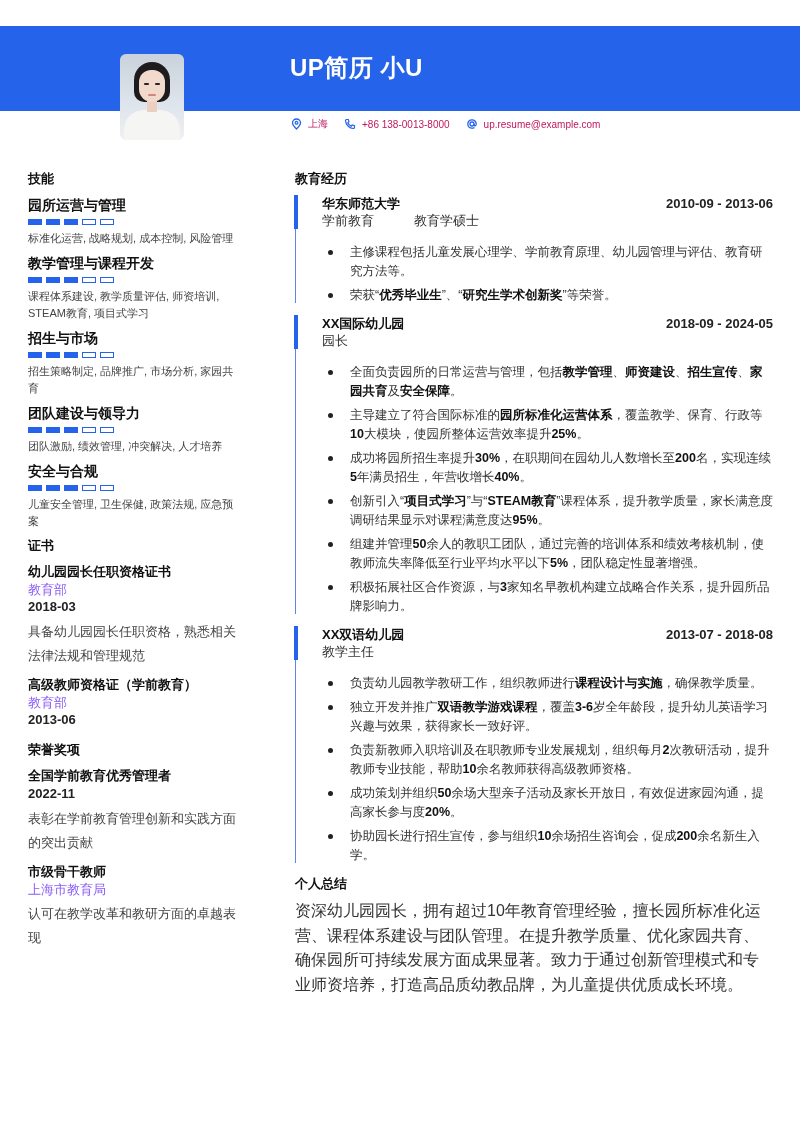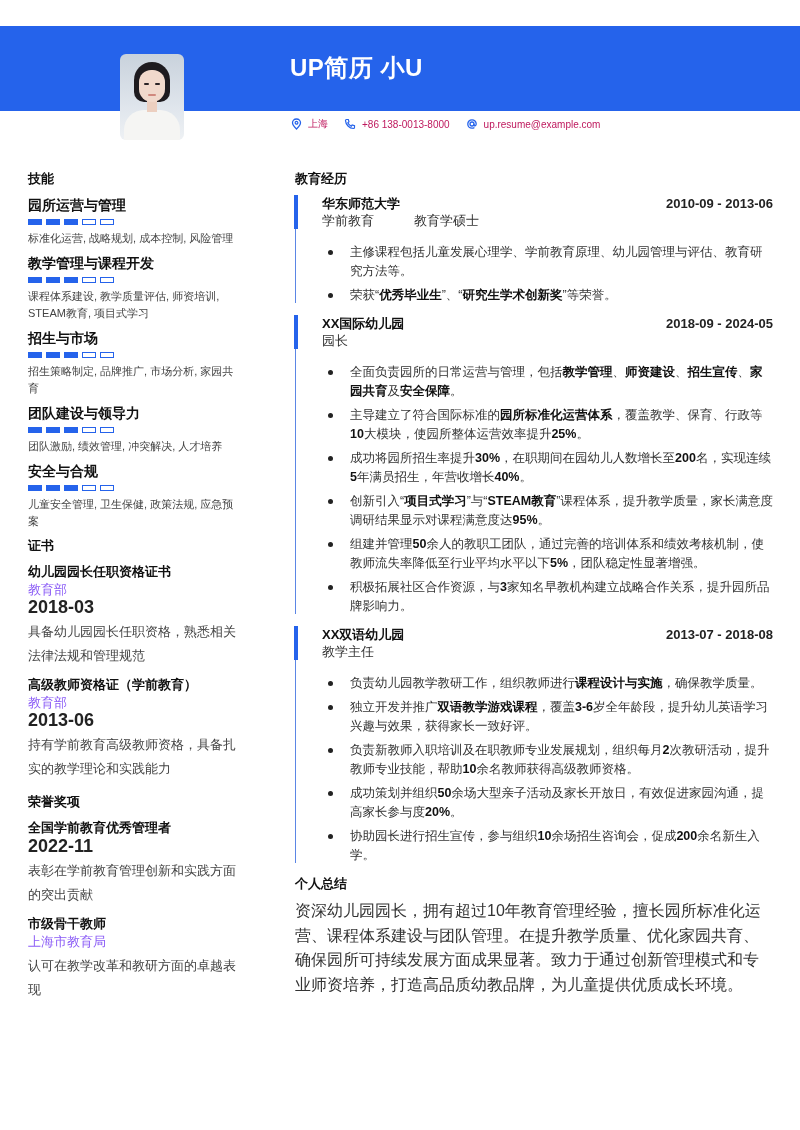--- a/index.html
+++ b/index.html
@@ -37,7 +37,7 @@
   .cert { margin-bottom: 8px; }
   .cert-name { font-size: 13px; font-weight: bold; color: #111; line-height: 18px; }
   .cert-org { font-size: 13px; color: #8b5cf6; line-height: 17px; }
-  .cert-date { font-size: 18px; font-weight: bold; color: #222; line-height: 18px; }
+  .cert-date { font-size: 13px; font-weight: bold; color: #222; line-height: 18px; }
   .cert-desc { font-size: 13px; color: #444; line-height: 24px; margin-top: 4px; }
 
   .entry { position: relative; padding-left: 27px; margin-bottom: 10px; }

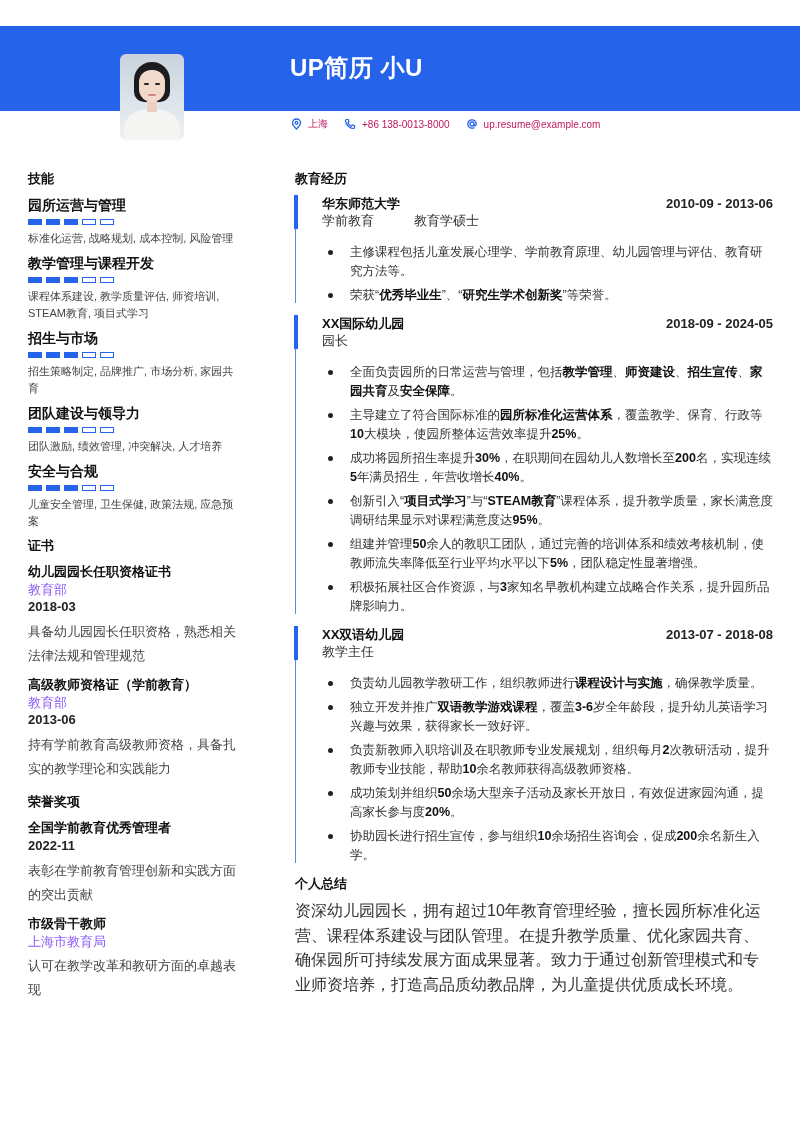--- a/index.html
+++ b/index.html
@@ -175,7 +175,6 @@
           <div class="cert-name">高级教师资格证（学前教育）</div>
           <div class="cert-org">教育部</div>
           <div class="cert-date">2013-06</div>
-          <div class="cert-desc">持有学前教育高级教师资格，具备扎实的教学理论和实践能力</div>
         </div>
       </div>
   </section>

